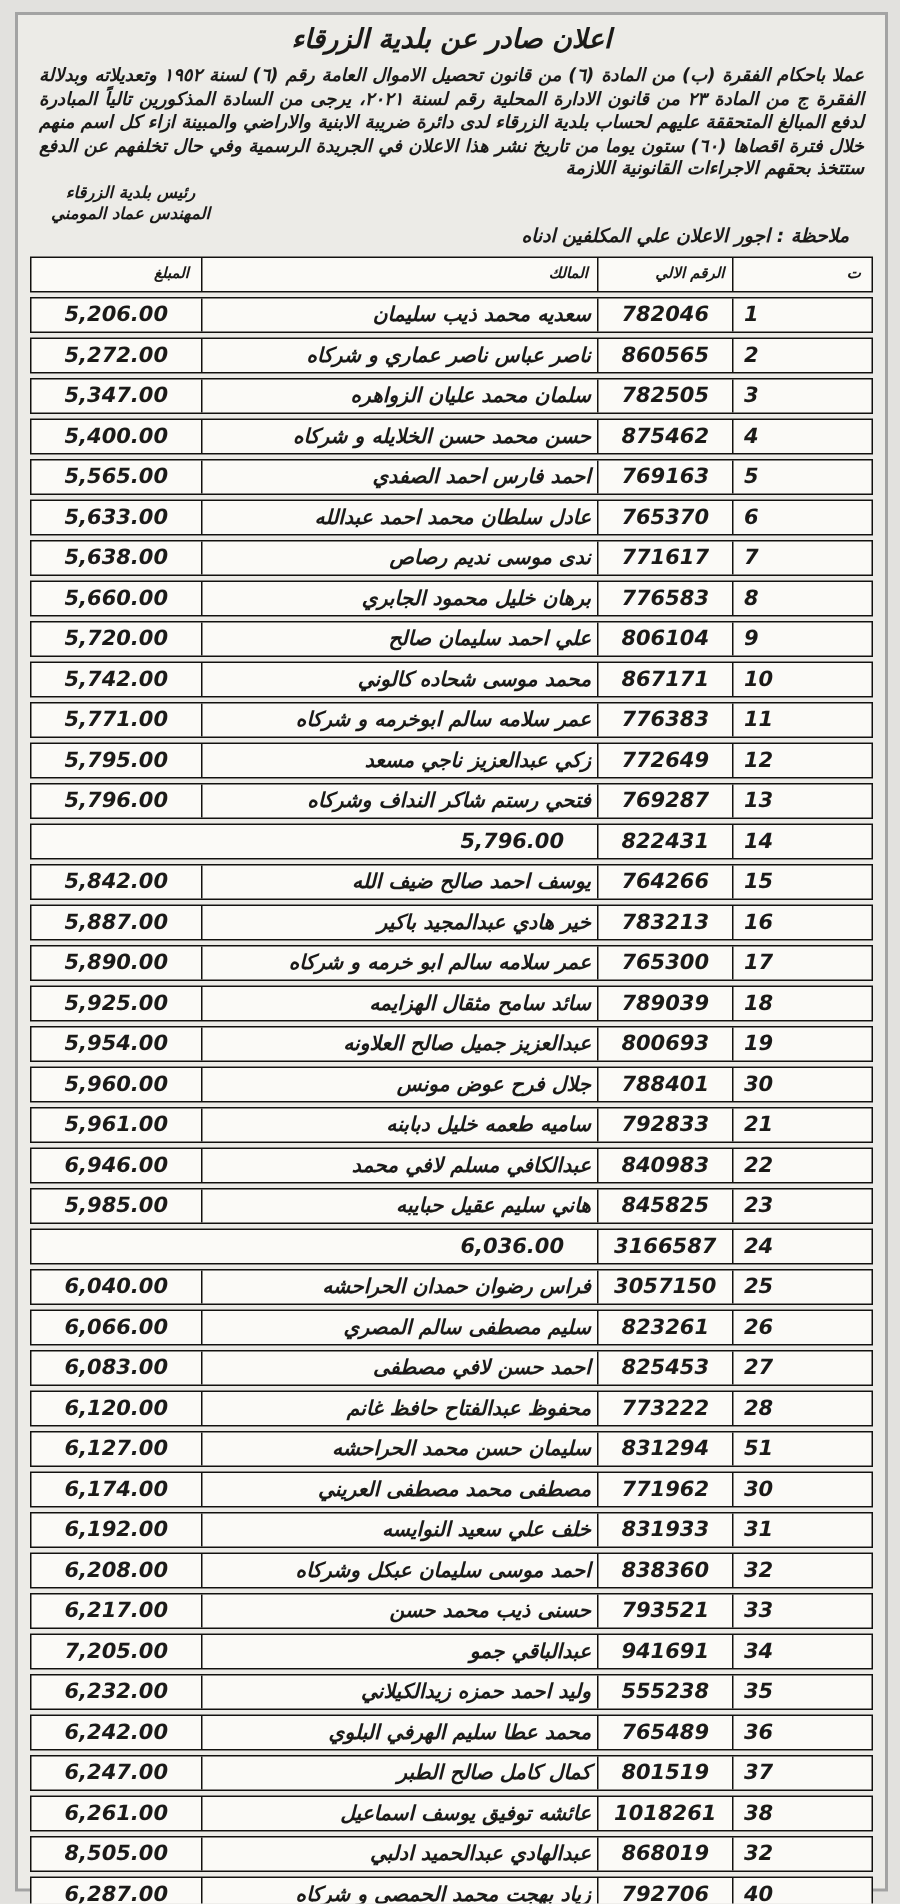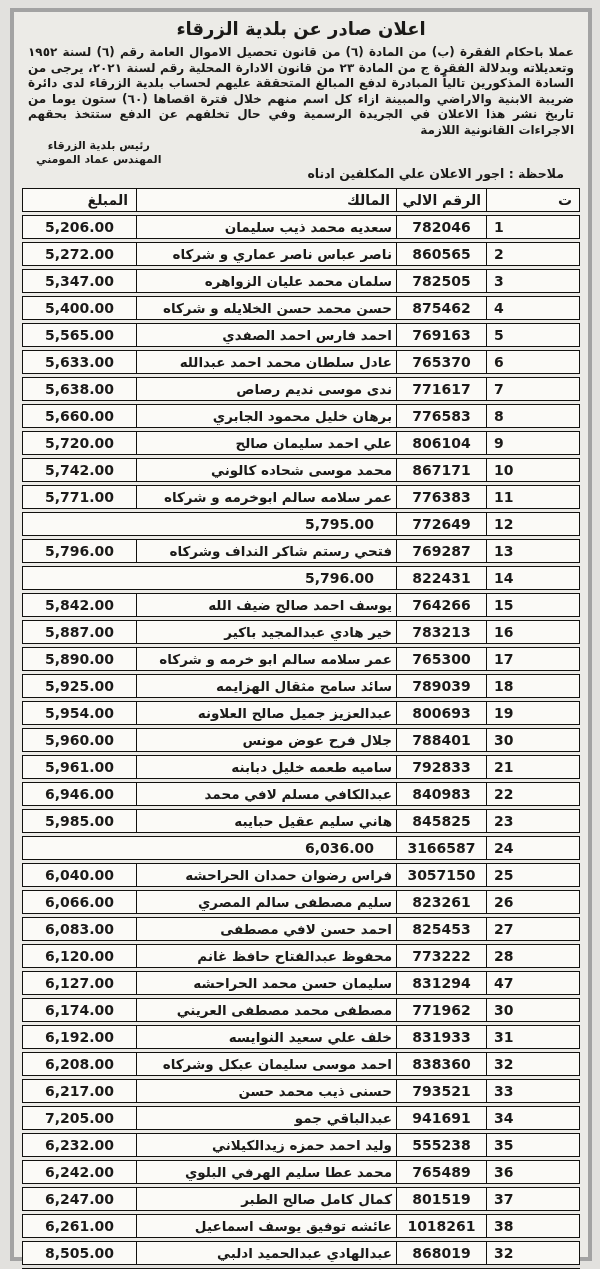--- a/index.html
+++ b/index.html
@@ -21,9 +21,10 @@
     position: absolute;
     left: 10px; top: 8px;
     width: 582px; height: 1253px;
-    border: 4px solid #a3a3a3;
+    border: 2px solid #a3a3a3;
     background: #ecebe7;
     padding: 4px 6px;
+    font-style: italic;
   }
   .title {
     text-align: center;

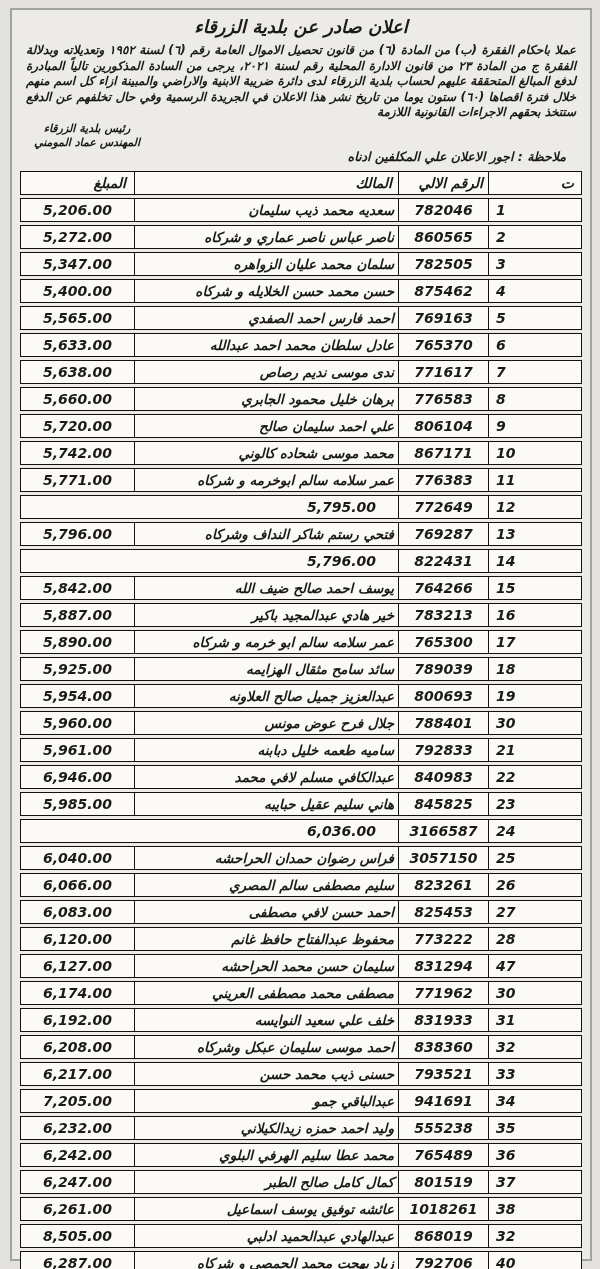--- a/index.html
+++ b/index.html
@@ -88,7 +88,7 @@
   .c-autonum { width: 90px;  justify-content: center; font-size: 14px; }
   .c-owner   { flex: 1;      justify-content: flex-start; padding-inline-start: 4px; }
   .c-amount  { width: 114px; justify-content: center; font-size: 14px; }
-  .hrow .cell { font-size: 14px; }
+  .hrow .cell { font-size: 10px; }
   .hrow .c-amount { justify-content: flex-start; padding-inline-start: 8px; }
   .hrow .c-owner  { padding-inline-start: 6px; }
   .hrow .c-autonum{ justify-content: flex-start; padding-inline-start: 5px; }

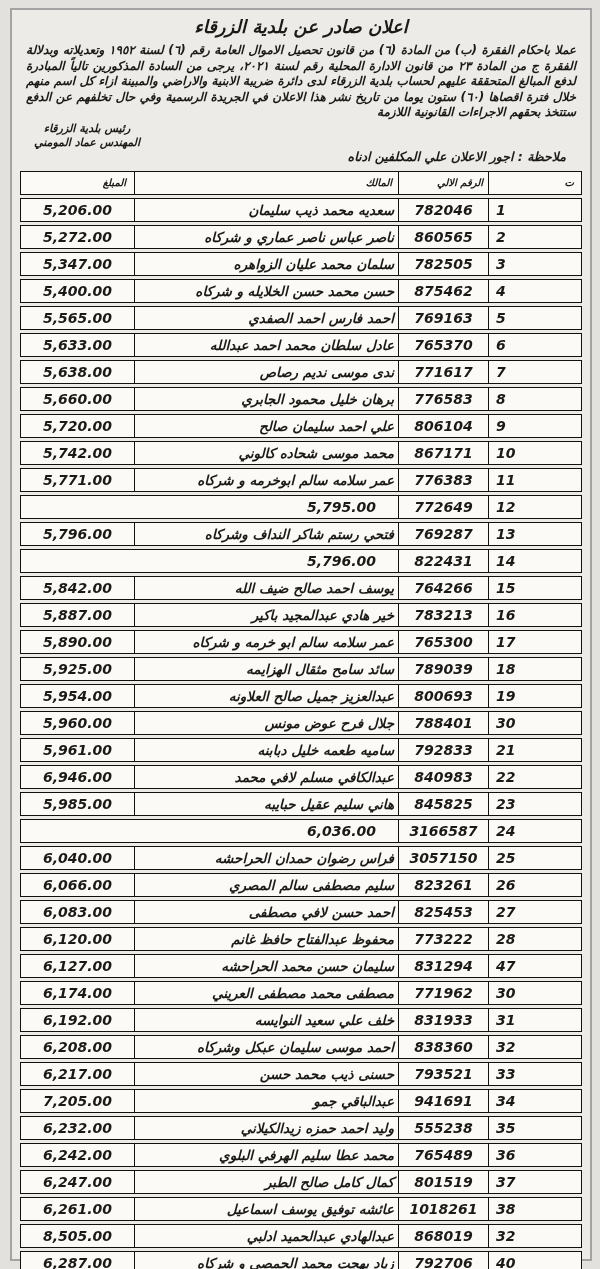--- a/index.html
+++ b/index.html
@@ -189,6 +189,7 @@
           <div class="trow">
     <div class="cell c-serial num">12</div>
     <div class="cell c-autonum num">772649</div>
+    <div class="cell c-owner">زكي عبدالعزيز ناجي مسعد</div>
     <div class="cell c-amount num">5,795.00</div>
   </div>
           <div class="trow">

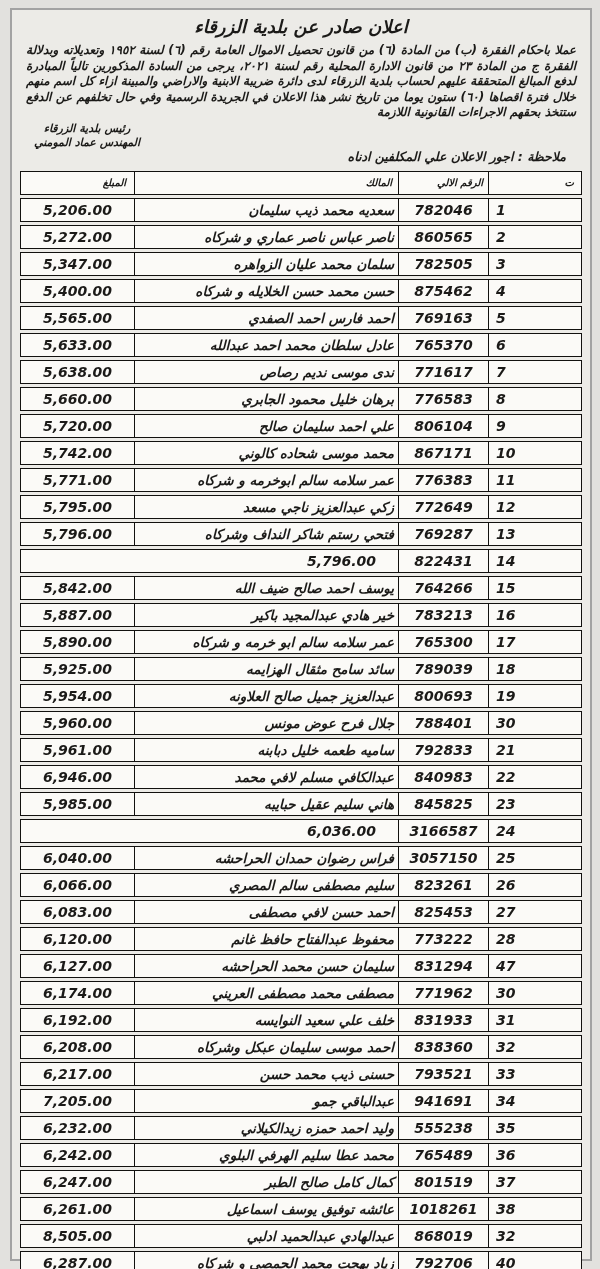--- a/index.html
+++ b/index.html
@@ -287,7 +287,7 @@
     <div class="cell c-amount num">6,120.00</div>
   </div>
           <div class="trow">
-    <div class="cell c-serial num">47</div>
+    <div class="cell c-serial num">51</div>
     <div class="cell c-autonum num">831294</div>
     <div class="cell c-owner">سليمان حسن محمد الحراحشه</div>
     <div class="cell c-amount num">6,127.00</div>

